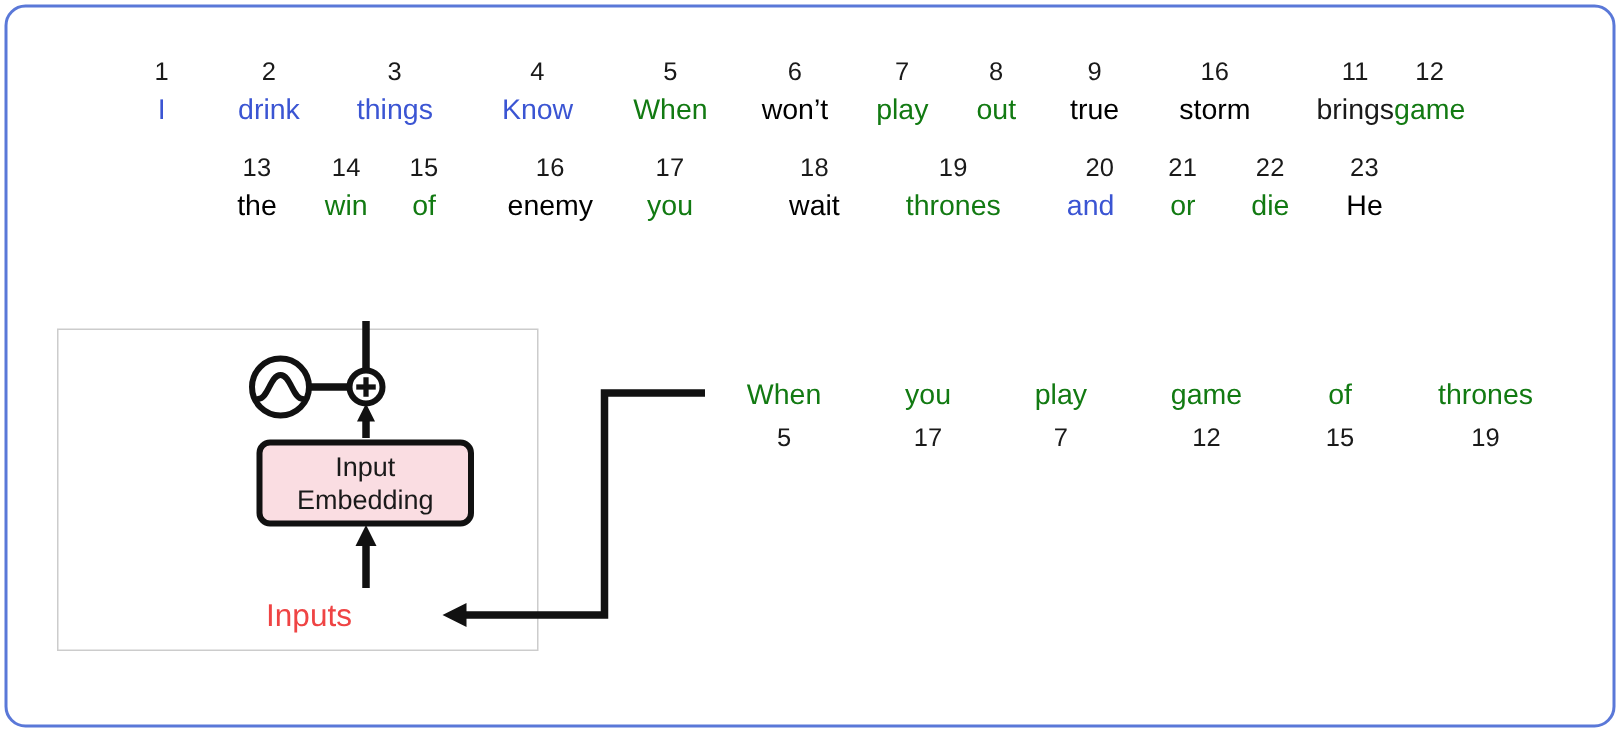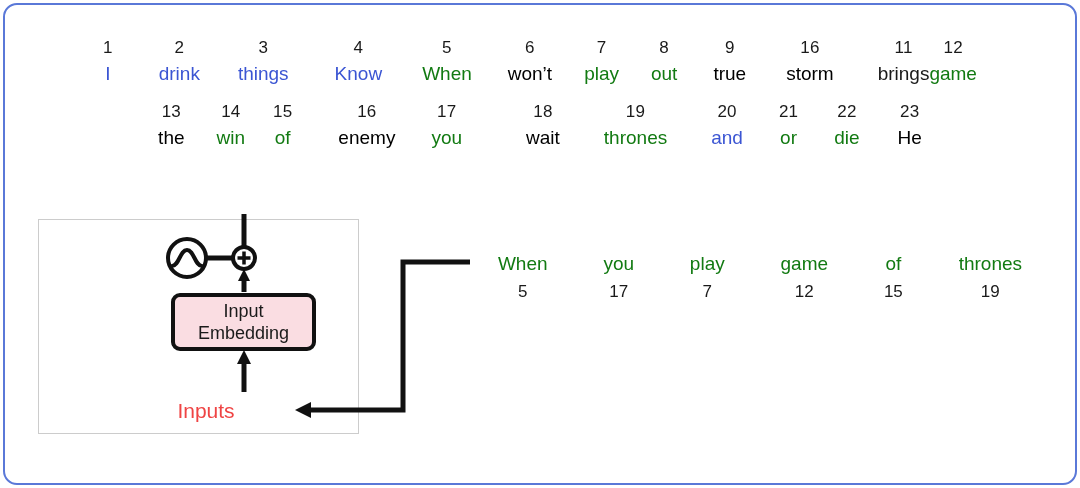--- a/index.html
+++ b/index.html
@@ -248,7 +248,7 @@
           <div class="vocab-idx">19</div>
           <div class="vocab-word c-green">thrones</div>
         </div>
-        <div class="vocab-cell" style="margin-right: 36px;">
+        <div class="vocab-cell" style="margin-right: 36px; align-items: flex-end;">
           <div class="vocab-idx">20</div>
           <div class="vocab-word c-blue">and</div>
         </div>

